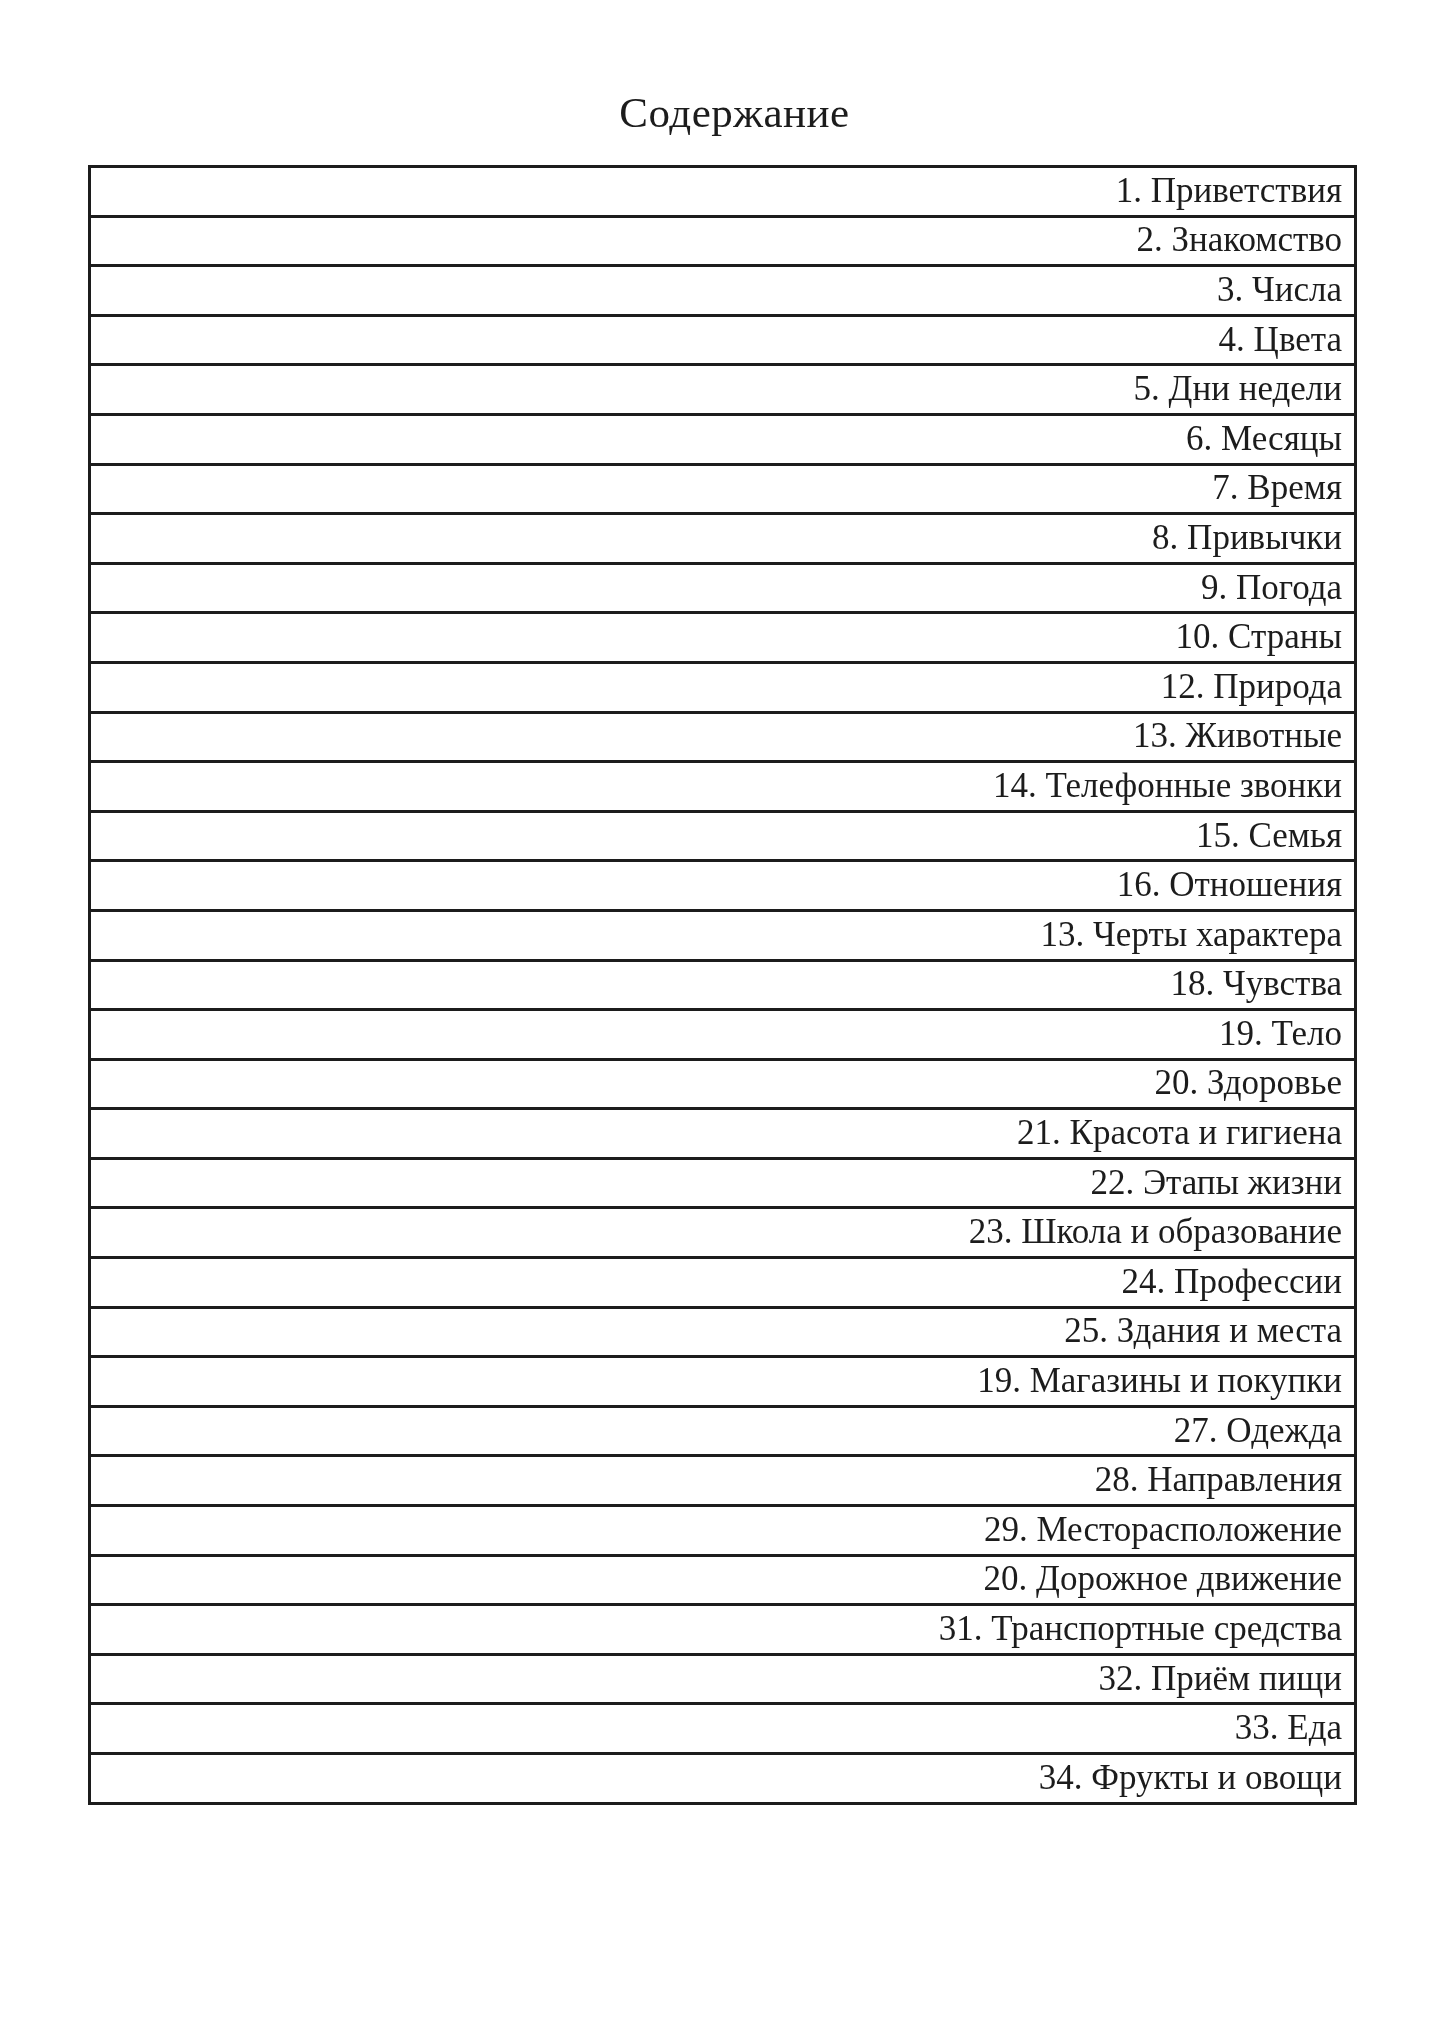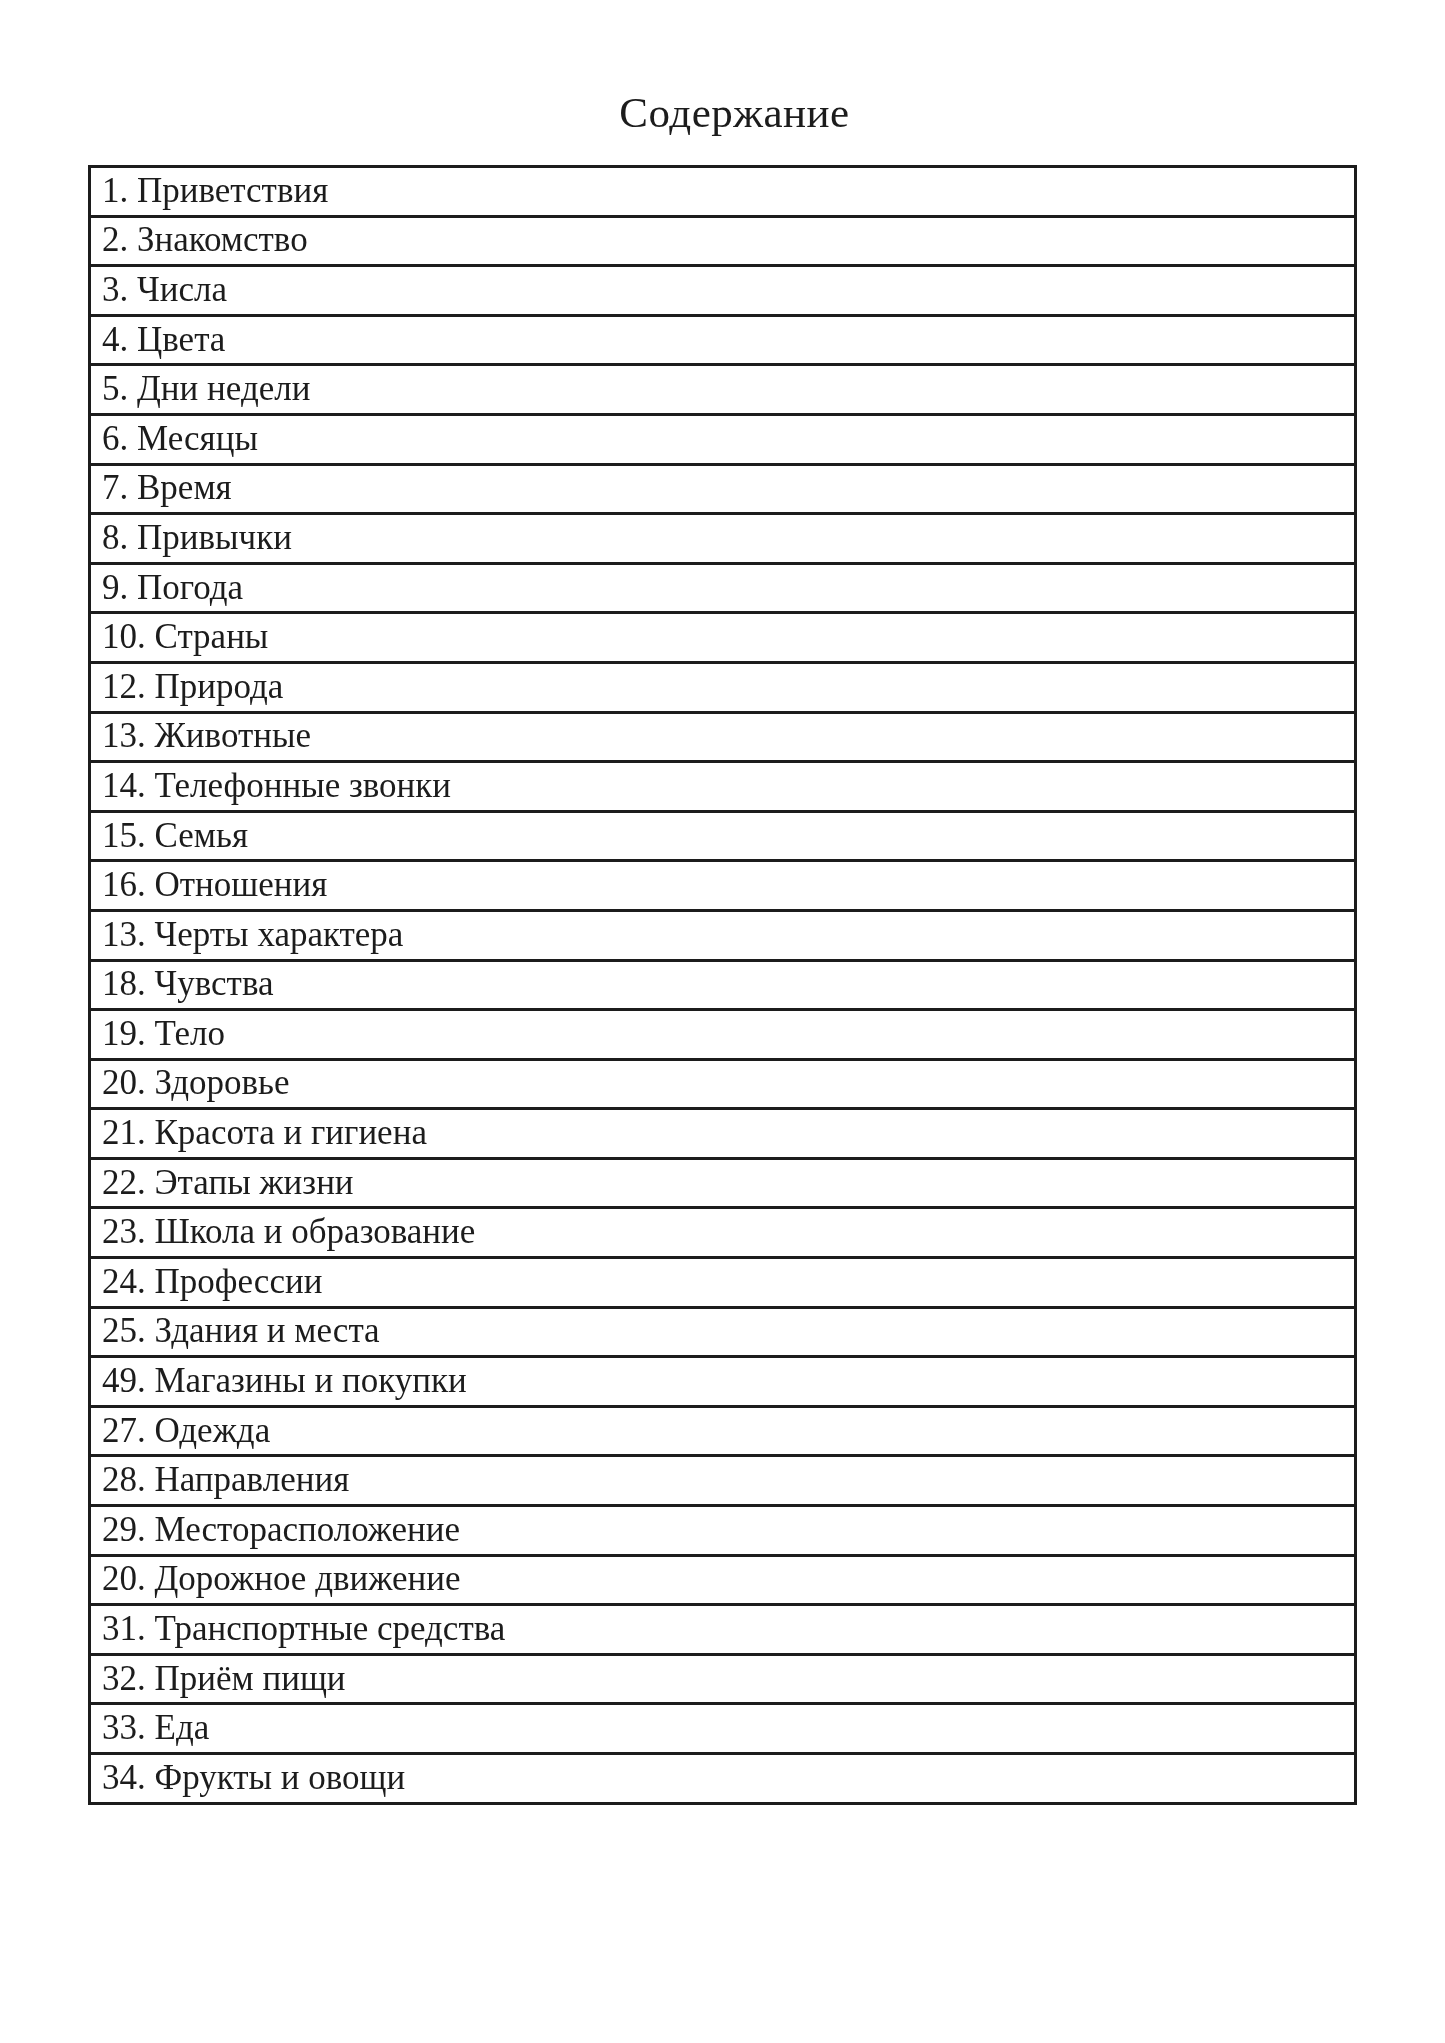--- a/index.html
+++ b/index.html
@@ -43,6 +43,7 @@
     padding: 0 12px 2px 11px;
     white-space: nowrap;
     overflow: hidden;
+    text-align: right;
   }
 </style>
 </head>

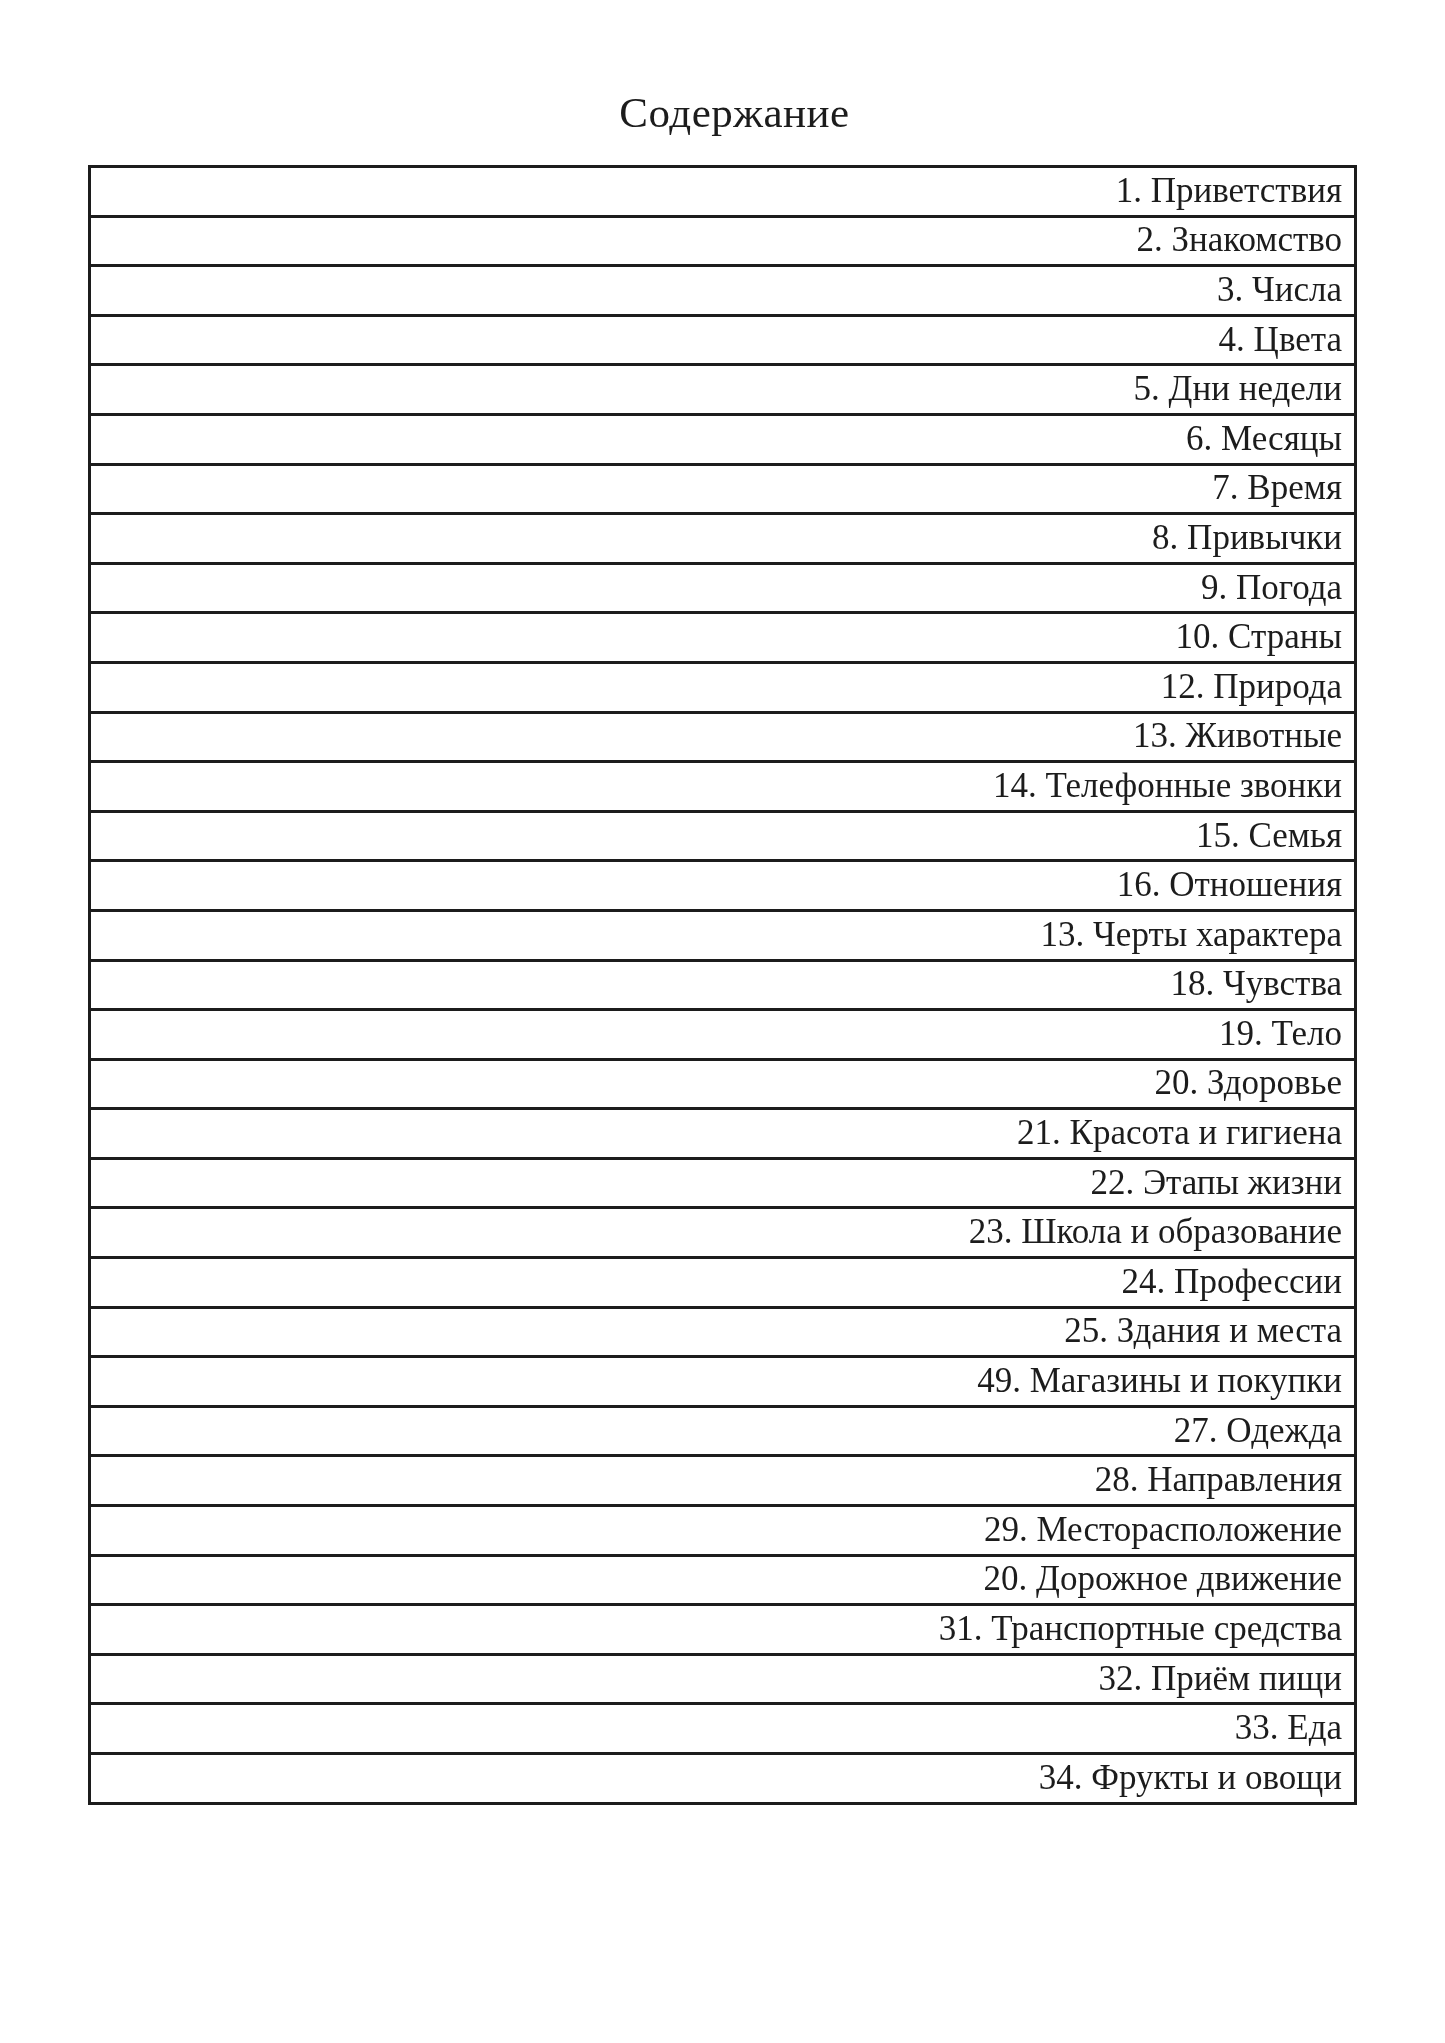--- a/index.html
+++ b/index.html
@@ -126,7 +126,7 @@
         <td>25. Здания и места</td>
       </tr>
     <tr>
-        <td>49. Магазины и покупки</td>
+        <td>19. Магазины и покупки</td>
       </tr>
     <tr>
         <td>27. Одежда</td>

